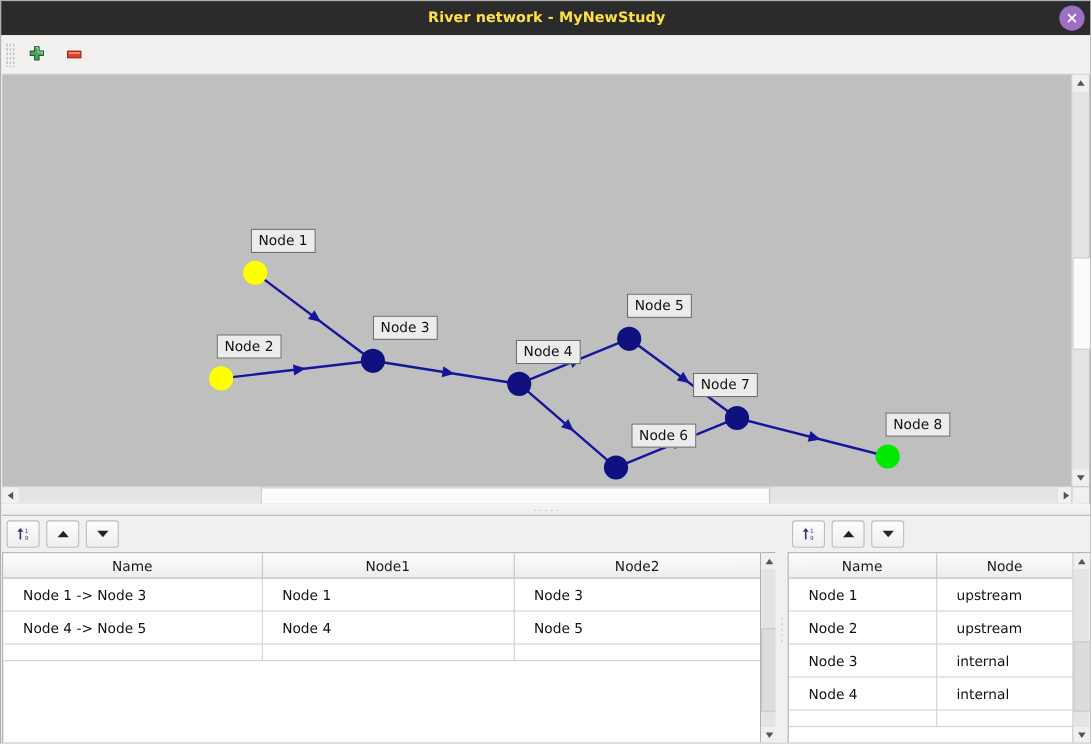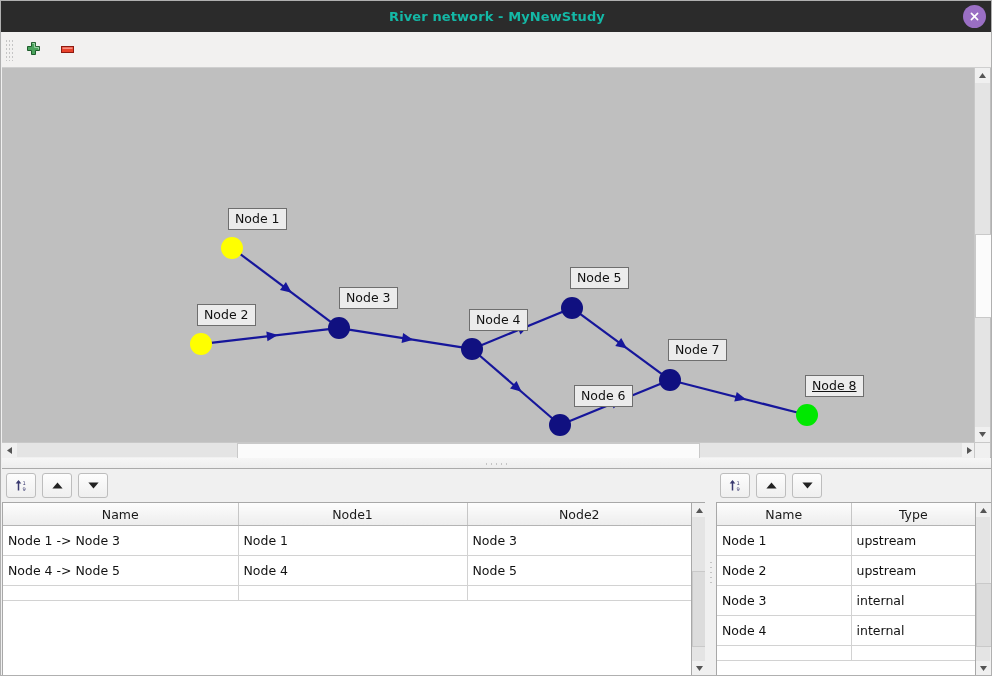--- a/index.html
+++ b/index.html
@@ -29,7 +29,7 @@
   .titlebar .title {
     font-size: 13px; font-weight: bold;
     letter-spacing: 0.1px;
-    color: #14b8a6;
+    color: #fde047;
   }
   .close-btn {
     position: absolute; right: 7px; top: 4px;

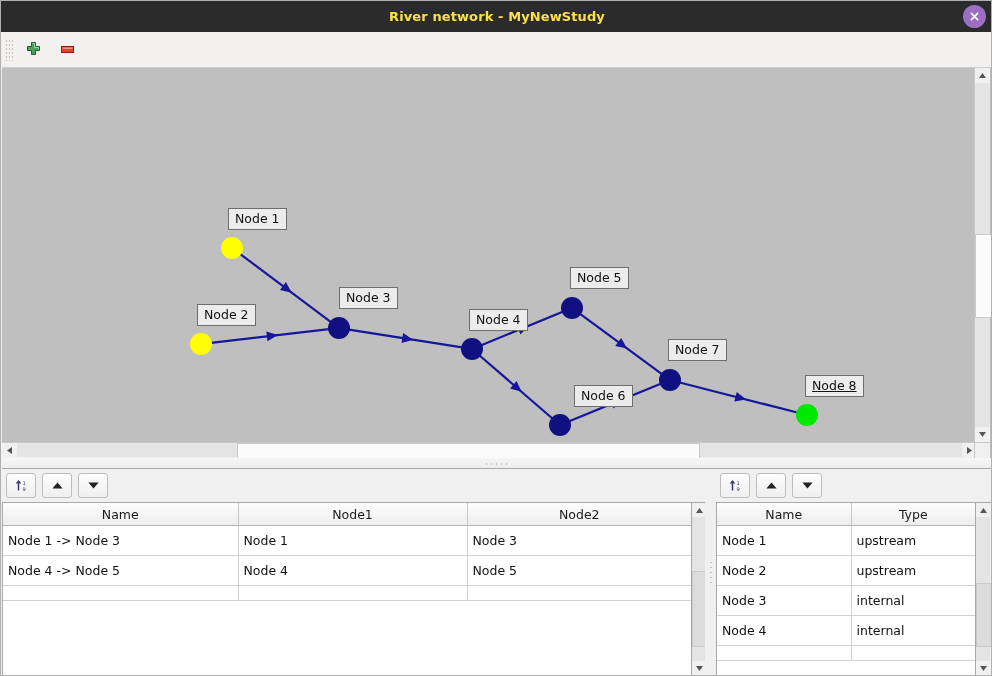--- a/index.html
+++ b/index.html
@@ -293,7 +293,7 @@
         <div class="node-label" style="left: 467px; top: 241px;">Node 4</div>
         <div class="node-label" style="left: 568px; top: 199px;">Node 5</div>
         <div class="node-label" style="left: 572px; top: 317px;">Node 6</div>
-        <div class="node-label" style="left: 666px; top: 271px;">Node 7</div>
+        <div class="node-label" style="left: 628px; top: 271px;">Node 7</div>
         <div class="node-label" style="left: 803px; top: 307px; text-decoration: underline;">Node 8</div>
       </div>
   </div>

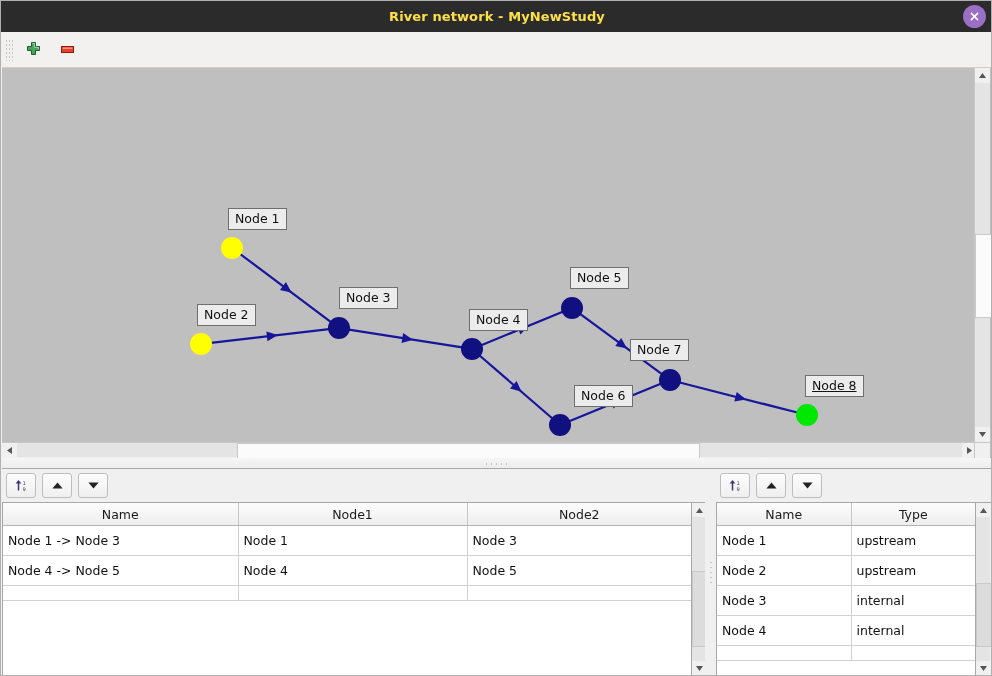--- a/index.html
+++ b/index.html
@@ -294,7 +294,7 @@
         <div class="node-label" style="left: 568px; top: 199px;">Node 5</div>
         <div class="node-label" style="left: 572px; top: 317px;">Node 6</div>
         <div class="node-label" style="left: 628px; top: 271px;">Node 7</div>
-        <div class="node-label" style="left: 803px; top: 307px; text-decoration: underline;">Node 8</div>
+        <div class="node-label" style="left: 803px; top: 307px;">Node 8</div>
       </div>
   </div>
 

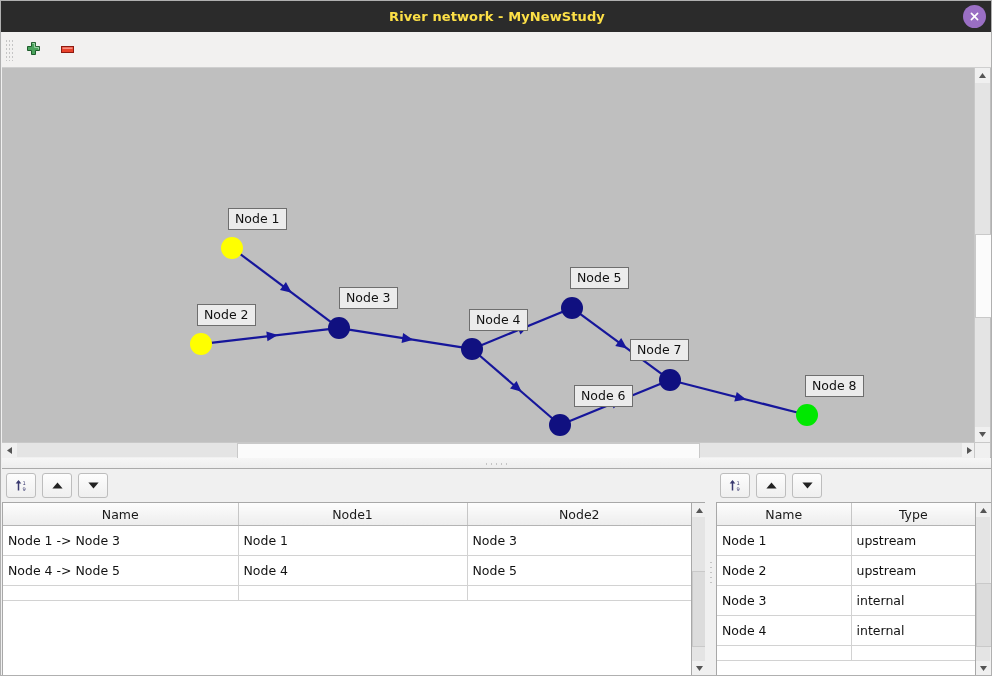--- a/index.html
+++ b/index.html
@@ -442,7 +442,7 @@
           <thead>
               <tr id="node-head">
                 <th>Name</th>
-                <th>Type</th>
+                <th>Node</th>
               </tr>
             </thead>
           <tbody id="node-body">

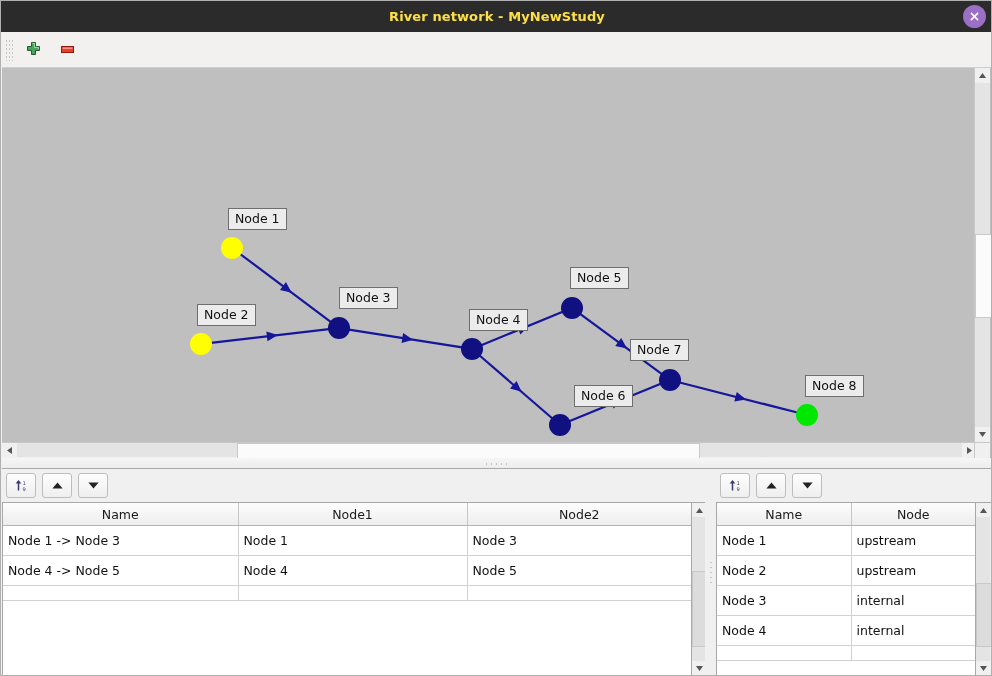--- a/index.html
+++ b/index.html
@@ -203,7 +203,7 @@
     font-size: 12.5px;
     color: #111;
     height: 29px;
-    padding: 0 0 0 5px;
+    padding: 0 0 0 18px;
     white-space: nowrap; overflow: hidden;
     background: #ffffff;
   }

